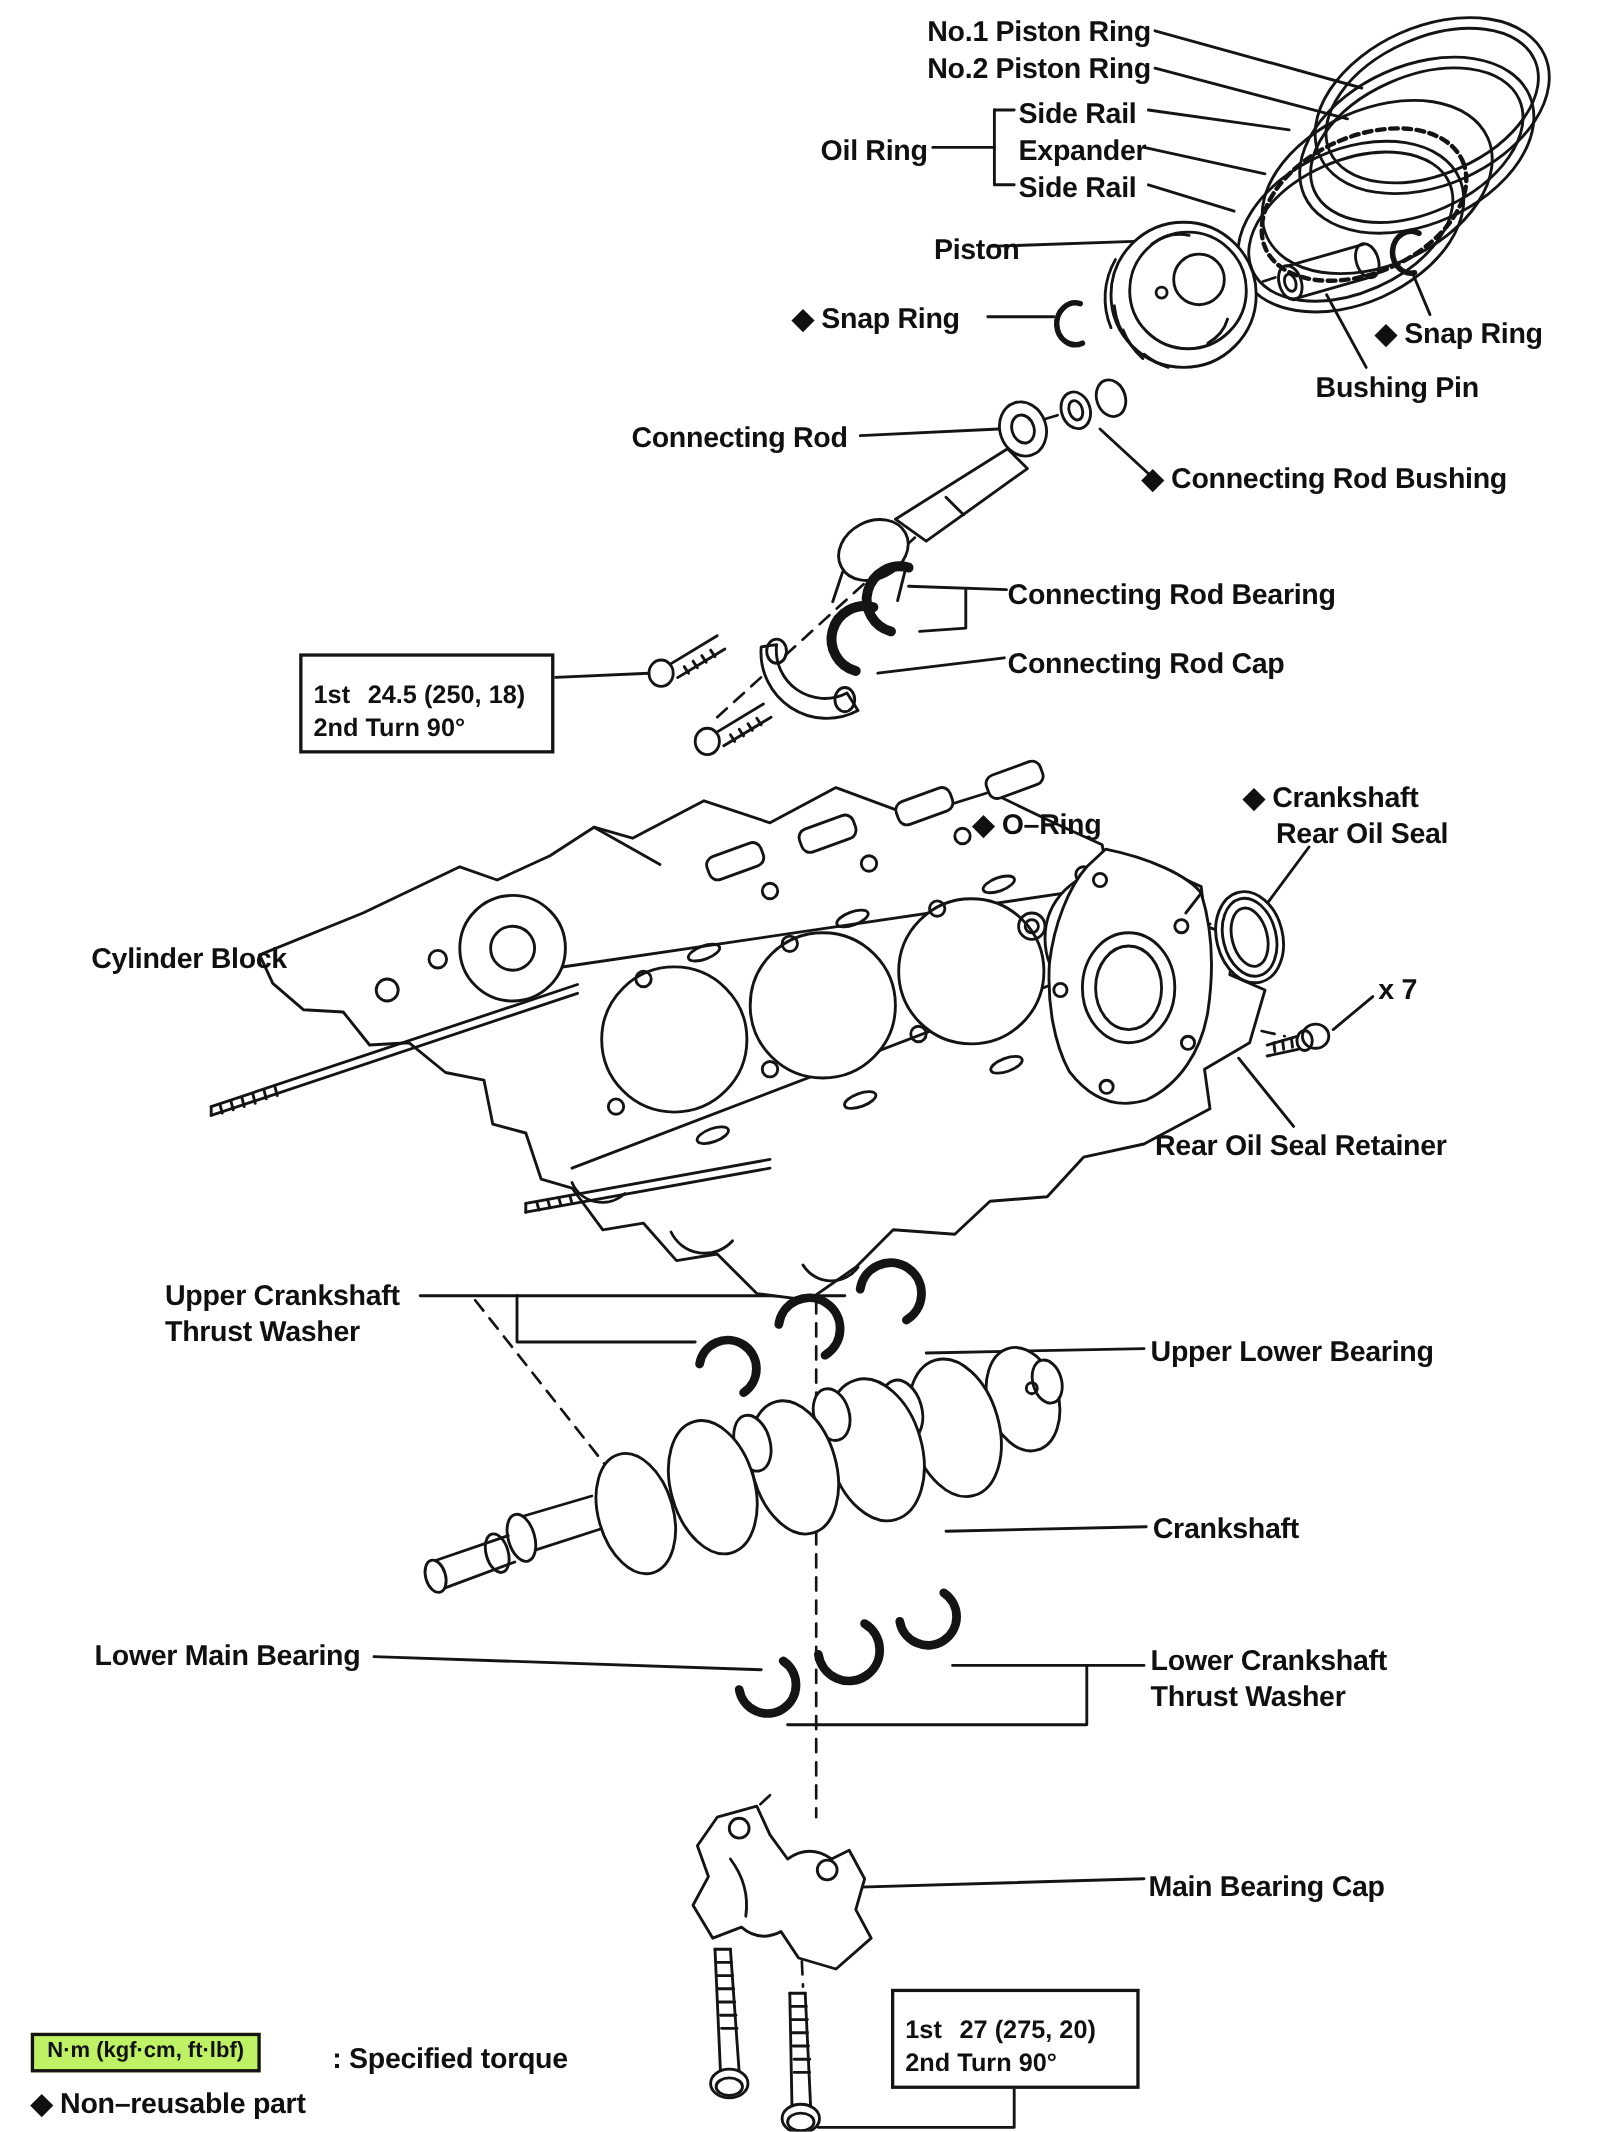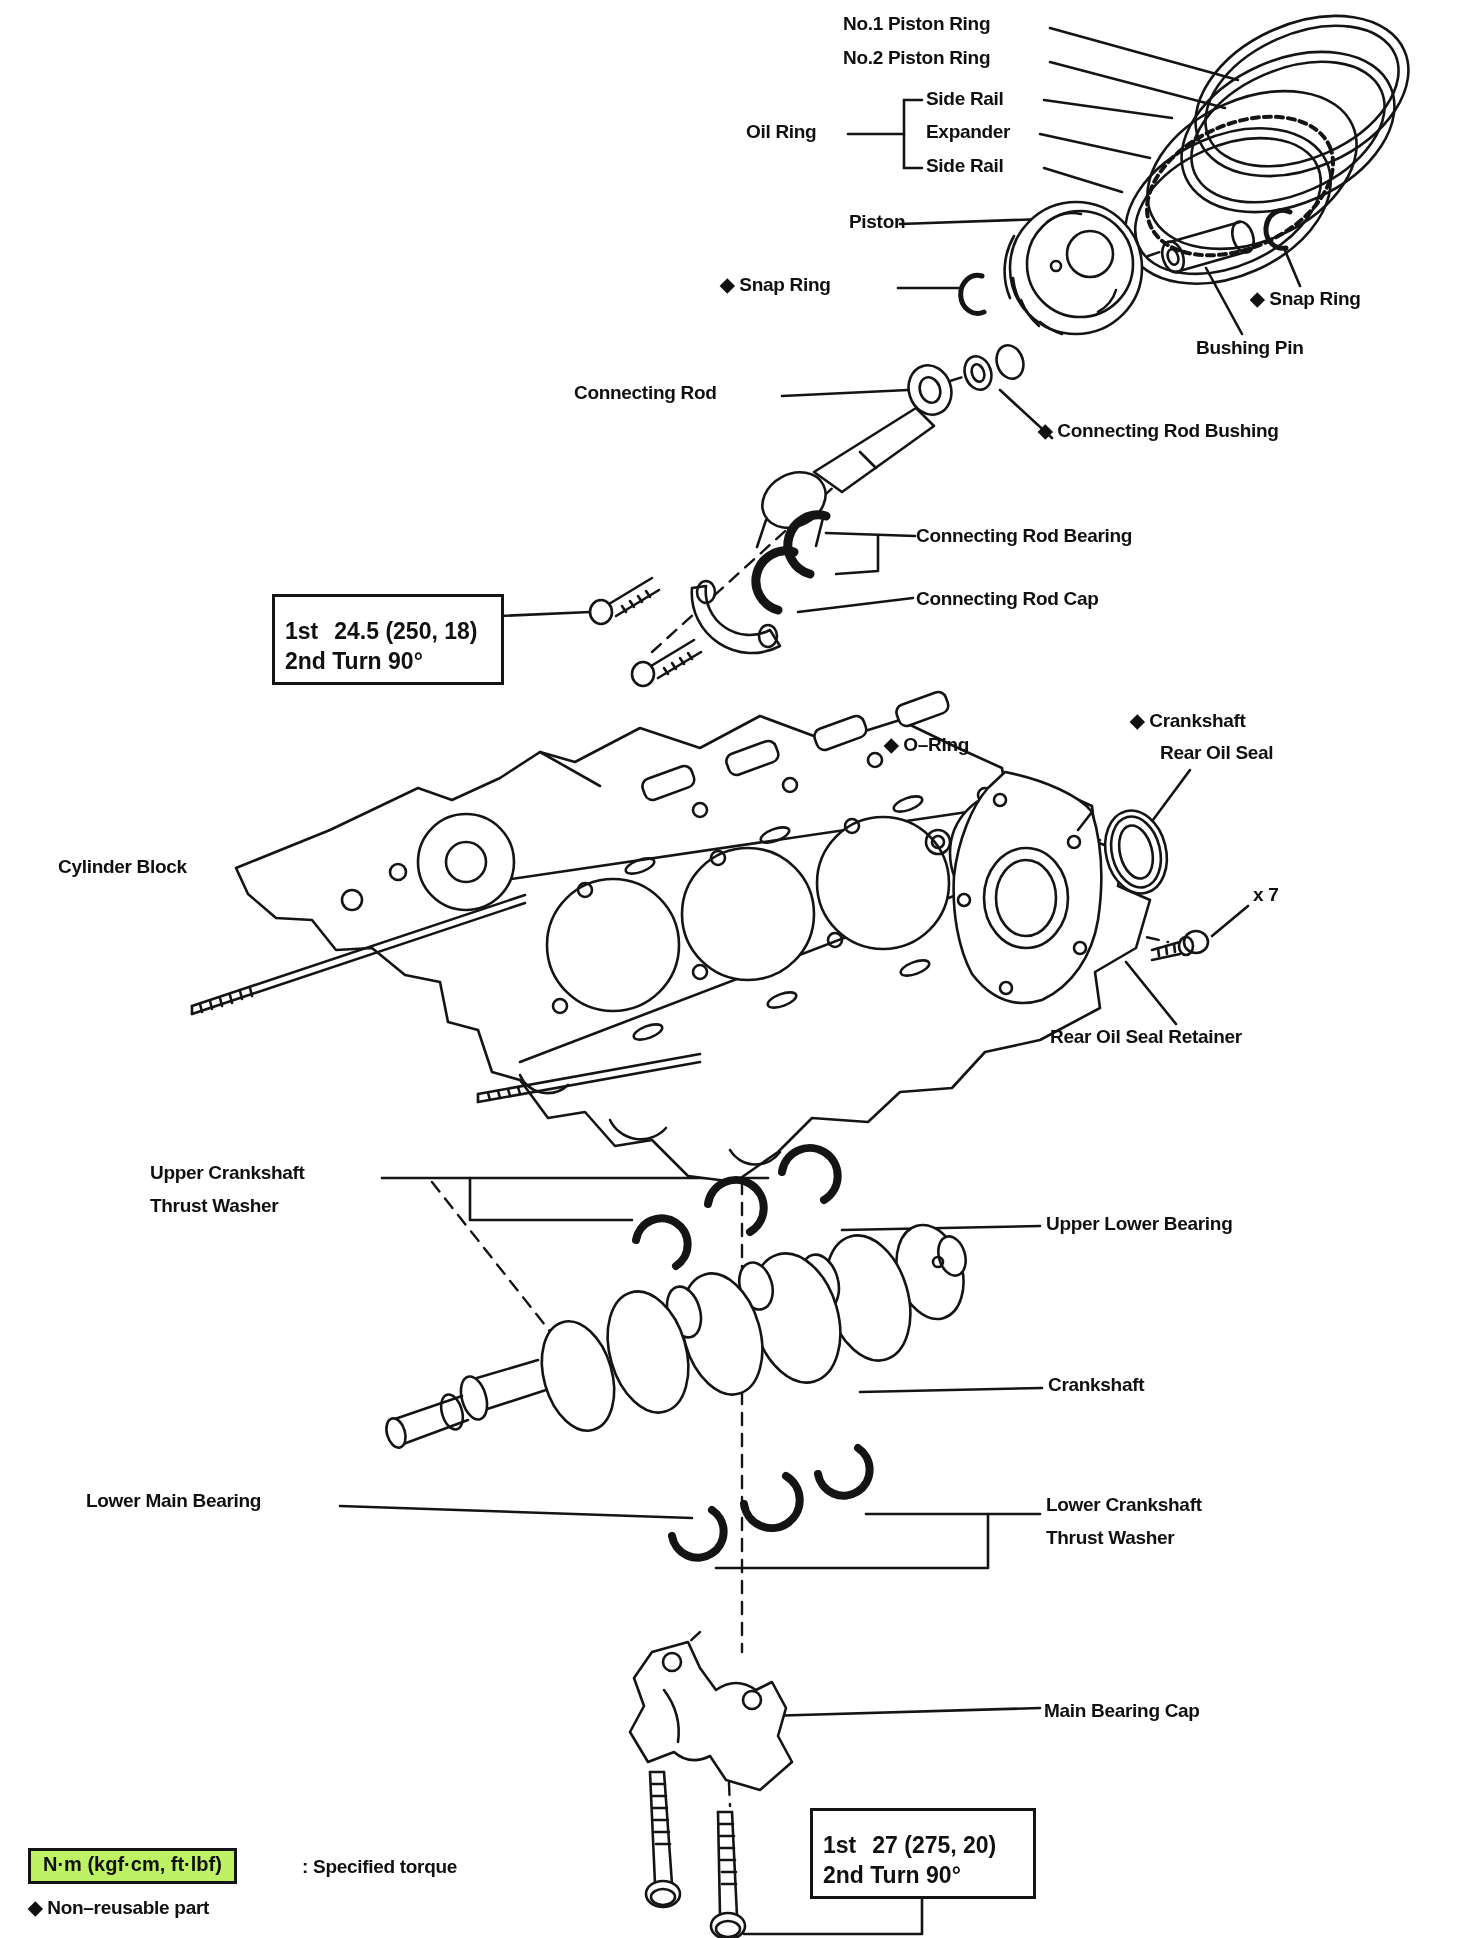--- a/index.html
+++ b/index.html
@@ -6,7 +6,7 @@
   .stage{position:relative;width:1472px;height:1938px;background:#fff;overflow:hidden;
          font-family:"Liberation Sans",sans-serif;color:#111;}
   svg{position:absolute;left:0;top:0;}
-  .lbl{position:absolute;font-weight:700;font-size:19px;line-height:1.2;letter-spacing:-0.3px;
+  .lbl{position:absolute;font-weight:700;font-size:26px;line-height:1.2;letter-spacing:-0.3px;
        white-space:nowrap;color:#101010;}
   .tbox{position:absolute;border:3px solid #141414;padding:20px 10px 5px 10px;background:#fff;
         font-weight:700;font-size:23px;line-height:1.3;color:#101010;}

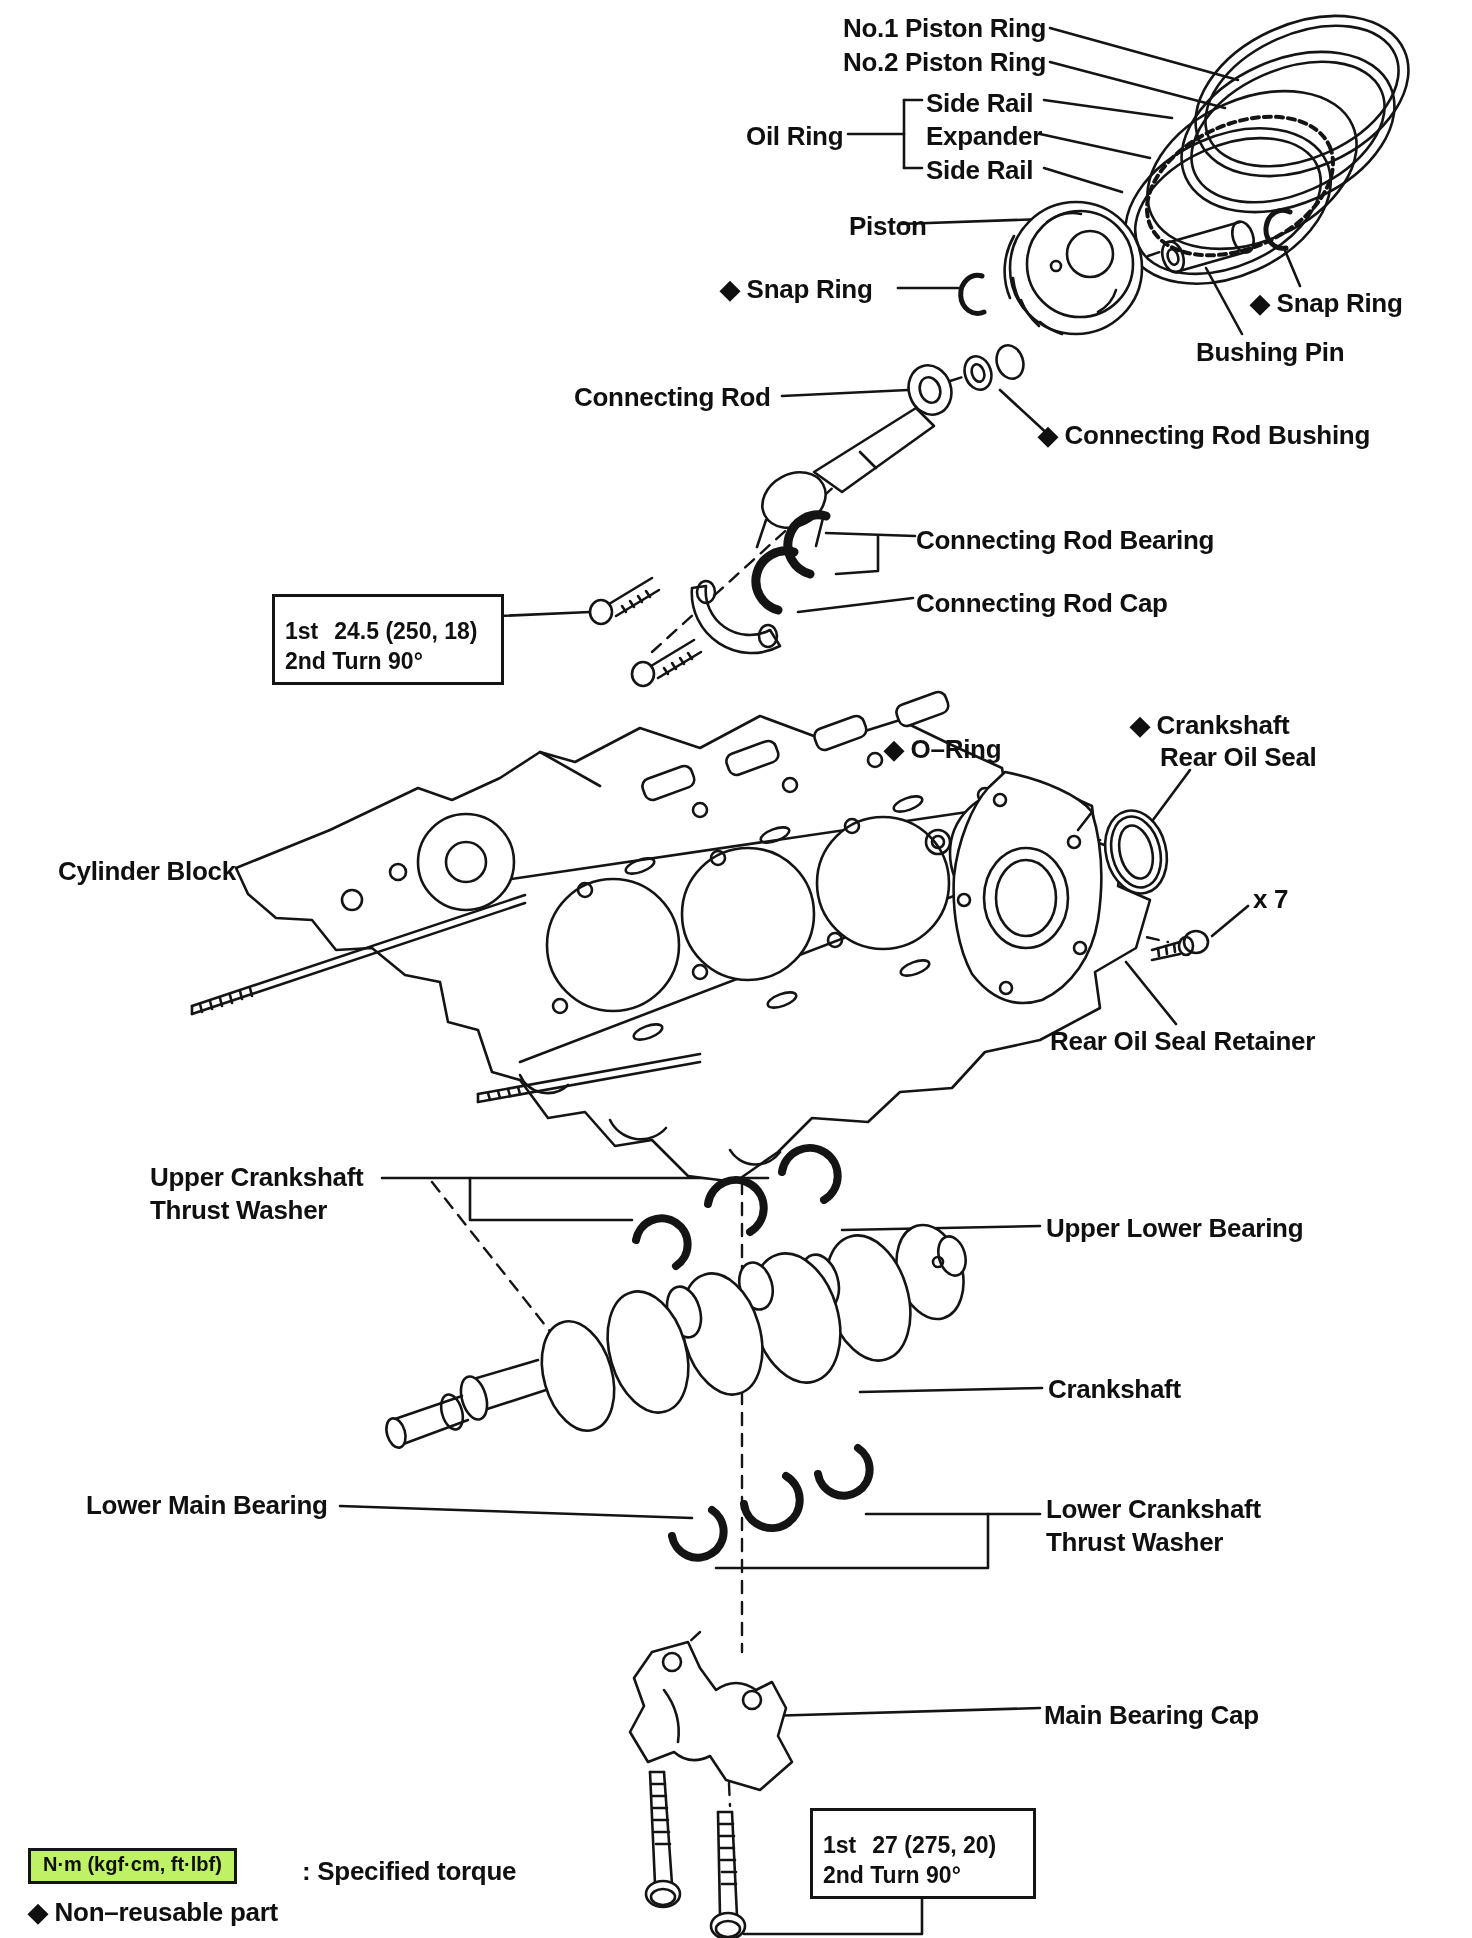--- a/index.html
+++ b/index.html
@@ -416,7 +416,7 @@
 <div class="lbl" style="left:1038px;top:420px">◆ Connecting Rod Bushing</div>
 <div class="lbl" style="left:916px;top:525px">Connecting Rod Bearing</div>
 <div class="lbl" style="left:916px;top:588px">Connecting Rod Cap</div>
-<div class="lbl" style="left:58px;top:856px">Cylinder Block</div>
+<div class="lbl" style="left:83px;top:856px">Cylinder Block</div>
 <div class="lbl" style="left:884px;top:734px">◆ O–Ring</div>
 <div class="lbl" style="left:1130px;top:710px">◆ Crankshaft</div>
 <div class="lbl" style="left:1160px;top:742px">Rear Oil Seal</div>

